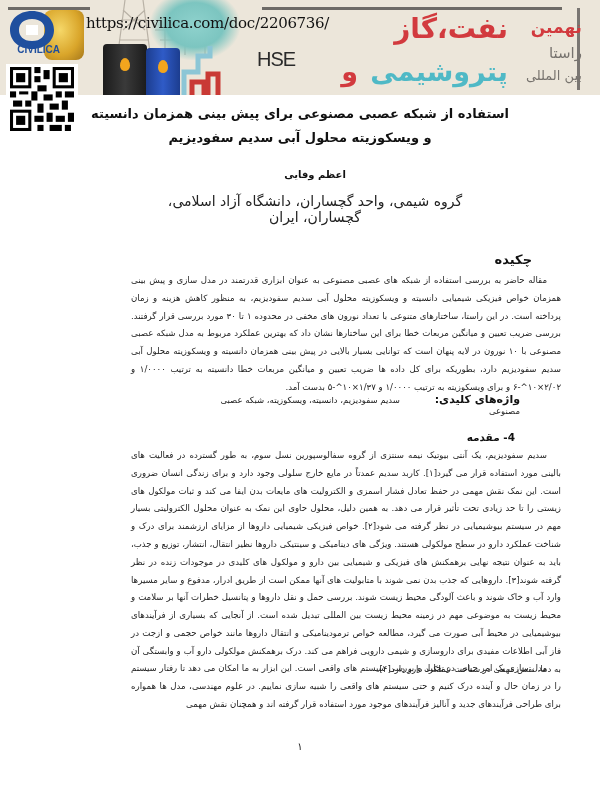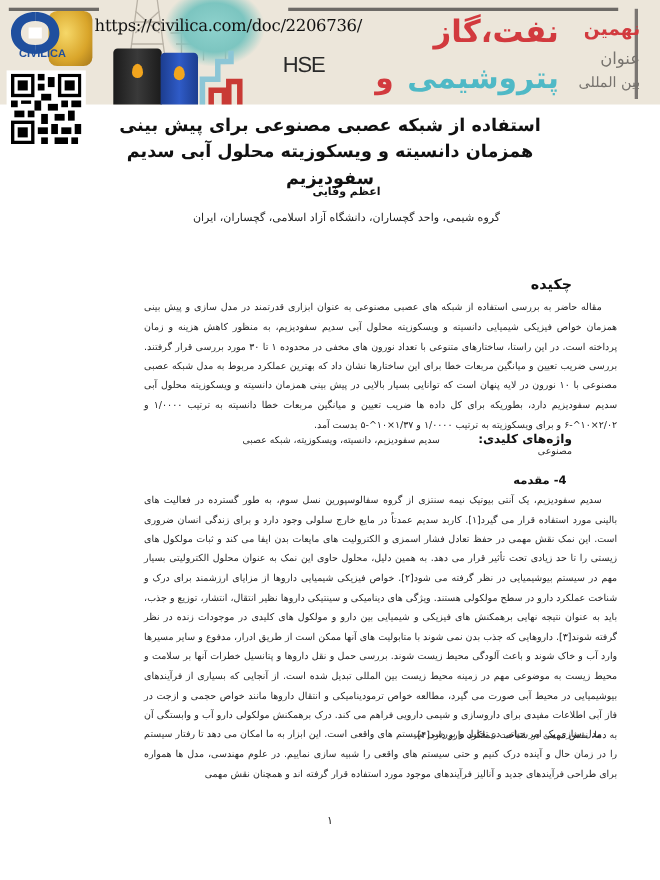--- a/index.html
+++ b/index.html
@@ -155,7 +155,7 @@
 
   <div class="conf">
     <span class="c-ninth">نهمین</span>
-    <span class="c-conf">عنوان</span>
+    <span class="c-conf">راستا</span>
     <span class="c-intl">بین المللی</span>
     <span class="c-oilgas">نفت،گاز</span>
     <span class="c-petro">پتروشیمی</span>

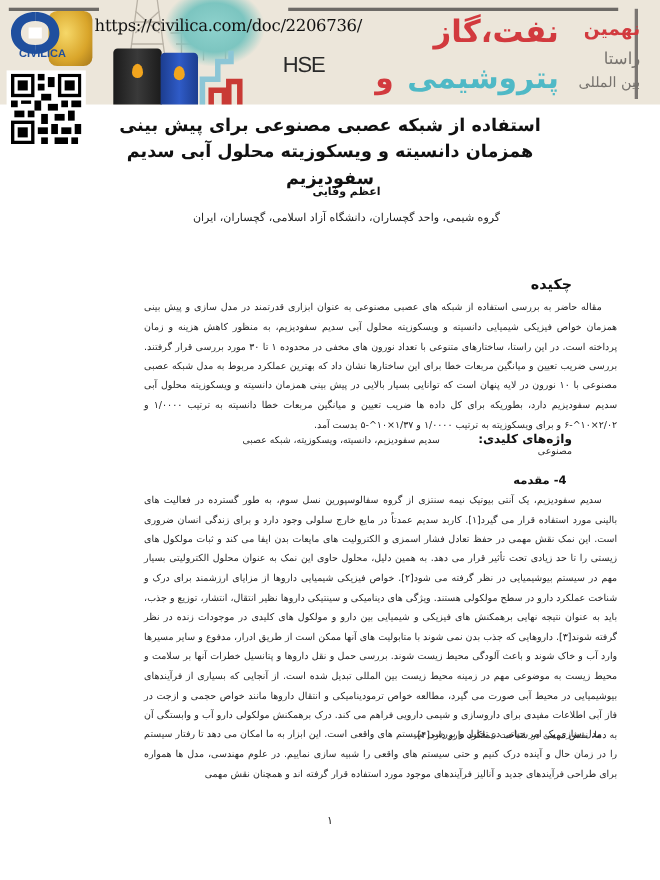--- a/index.html
+++ b/index.html
@@ -76,7 +76,7 @@
     .qr svg { position: absolute; left: 4px; top: 3px; }
     .title {
       position: absolute; left: 90px; top: 102px; width: 420px; direction: rtl; text-align: center;
-      font-weight: bold; font-size: 16px; line-height: 24px; color: #111;
+      font-weight: bold; font-size: 13px; line-height: 24px; color: #111;
     }
     .author {
       position: absolute; left: 150px; top: 169px; width: 330px; text-align: center; direction: rtl;

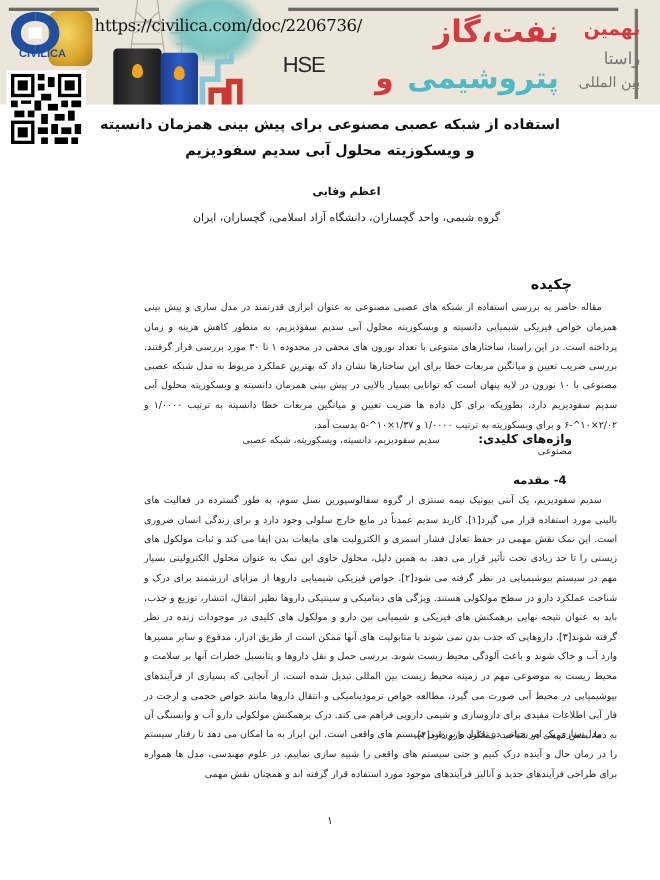--- a/index.html
+++ b/index.html
@@ -84,7 +84,7 @@
     }
     .affil {
       position: absolute; left: 150px; top: 193px; width: 330px; text-align: center; direction: rtl;
-      font-size: 10px; color: #222;
+      font-size: 14px; color: #222;
     }
     .abs-head {
       position: absolute; right: 80px; top: 252px; direction: rtl;

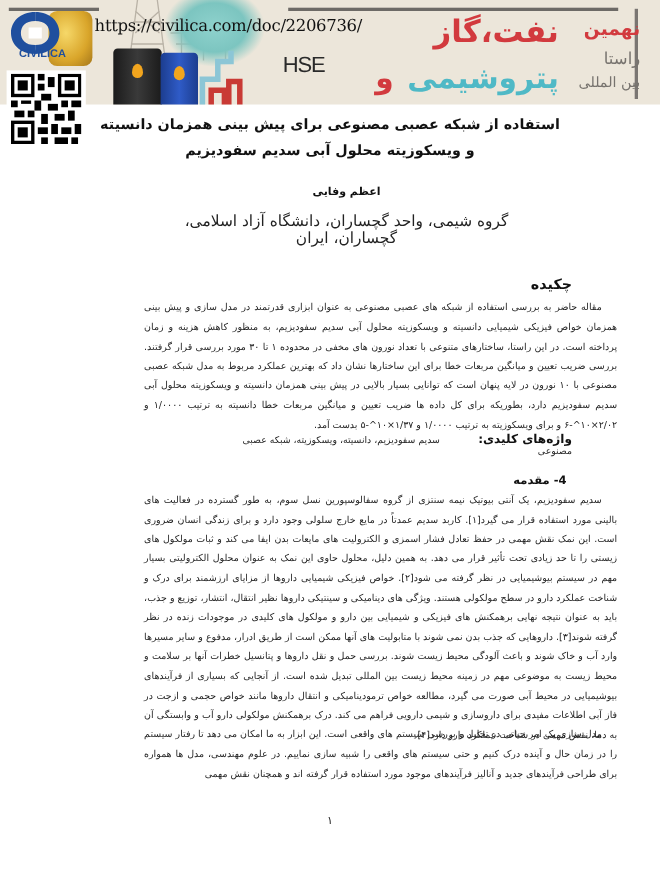--- a/index.html
+++ b/index.html
@@ -87,7 +87,7 @@
       font-size: 14px; color: #222;
     }
     .abs-head {
-      position: absolute; right: 80px; top: 252px; direction: rtl;
+      position: absolute; right: 68px; top: 252px; direction: rtl;
       font-weight: bold; font-size: 13px; color: #111;
     }
     .para {

